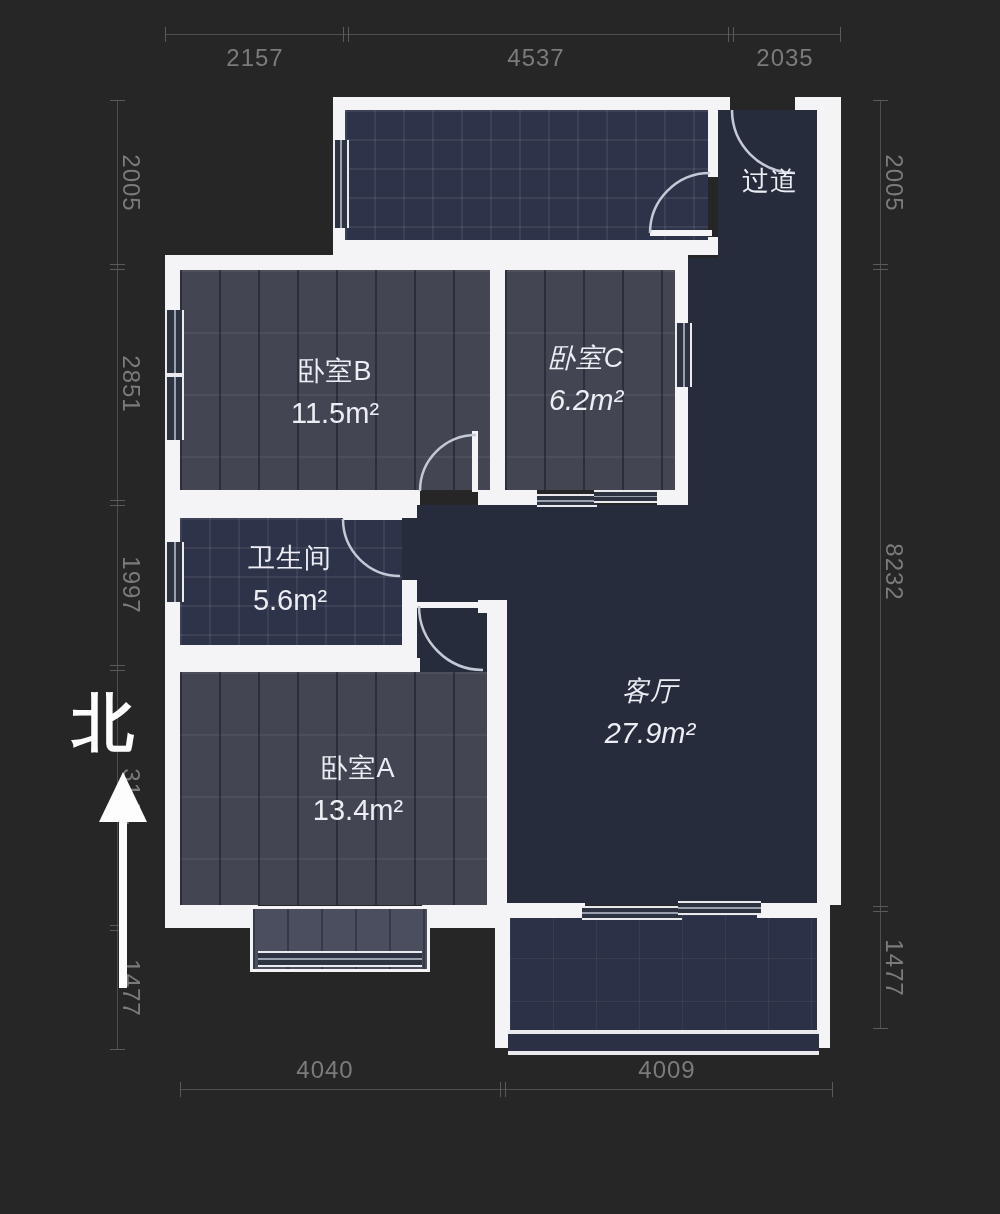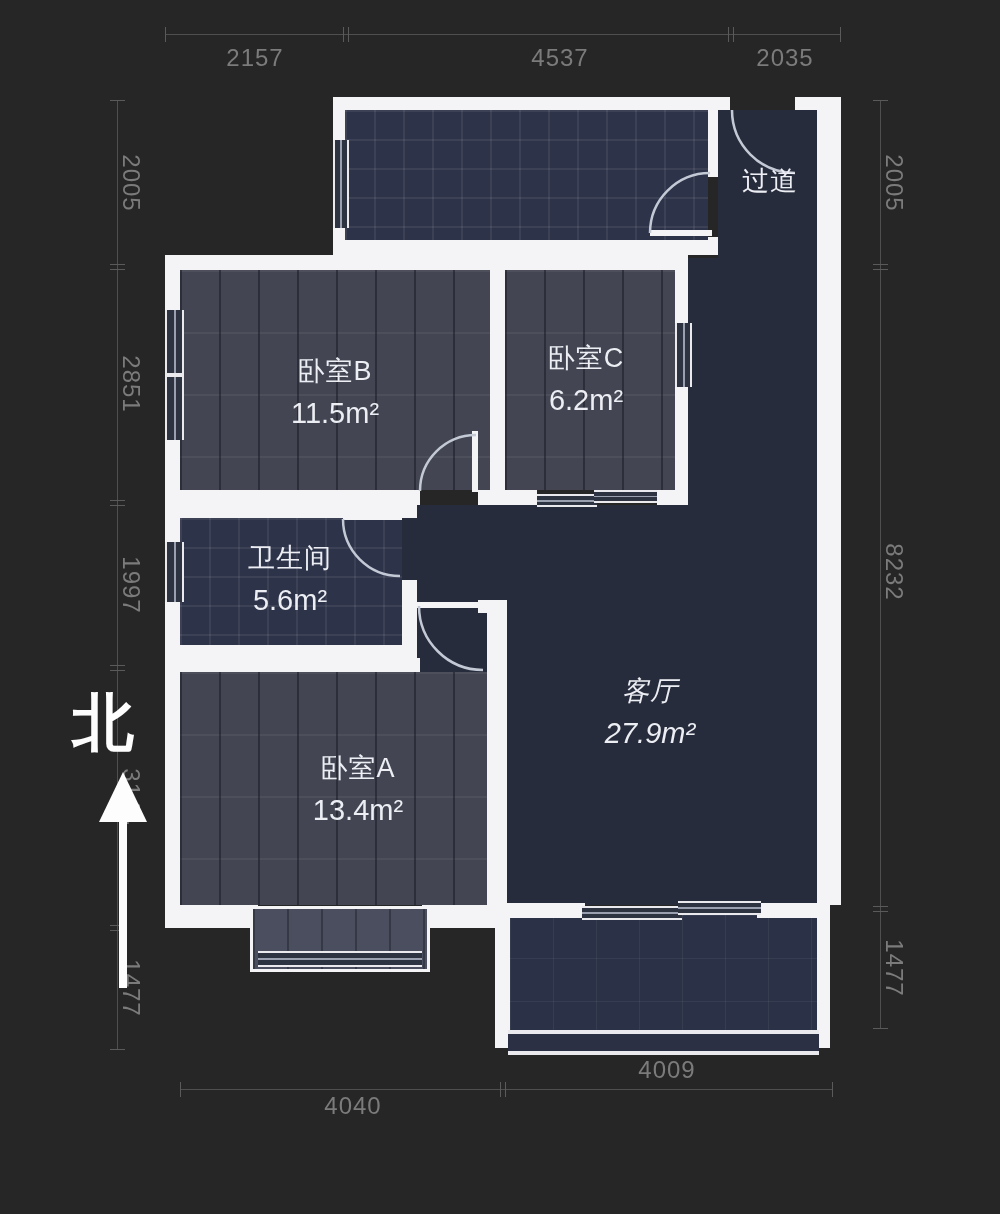--- a/index.html
+++ b/index.html
@@ -198,7 +198,7 @@
   <div class="abs tick" style="left:733px;top:27px;width:1px;height:15px;"></div>
   <div class="abs tick" style="left:840px;top:27px;width:1px;height:15px;"></div>
   <div class="abs dim-label" style="left:255px;top:58px;">2157</div>
-  <div class="abs dim-label" style="left:560px;top:58px;text-align:right;">4537</div>
+  <div class="abs dim-label" style="left:536px;top:58px;text-align:right;">4537</div>
   <div class="abs dim-label" style="left:785px;top:58px;">2035</div>
 
   <div class="abs dim-line" style="left:117px;top:100px;width:1px;height:949px;"></div>

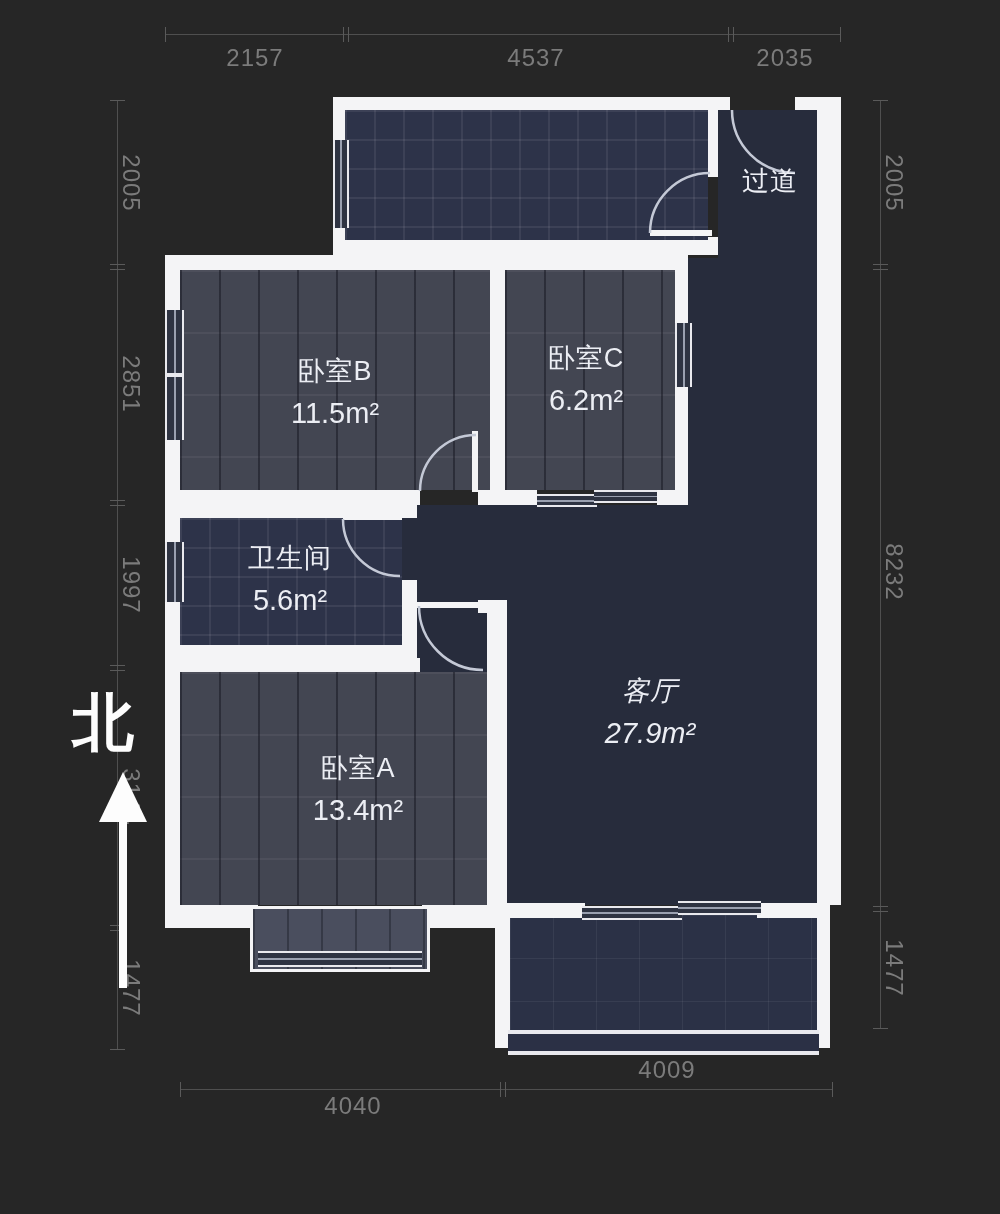--- a/index.html
+++ b/index.html
@@ -173,7 +173,7 @@
     <div class="rname">卧室B</div>
     <div class="rarea">11.5m²</div>
   </div>
-  <div class="abs room-label" style="left:586px;top:380px;">
+  <div class="abs room-label" style="left:586px;top:380px;font-style:italic;">
     <div class="rname">卧室C</div>
     <div class="rarea">6.2m²</div>
   </div>

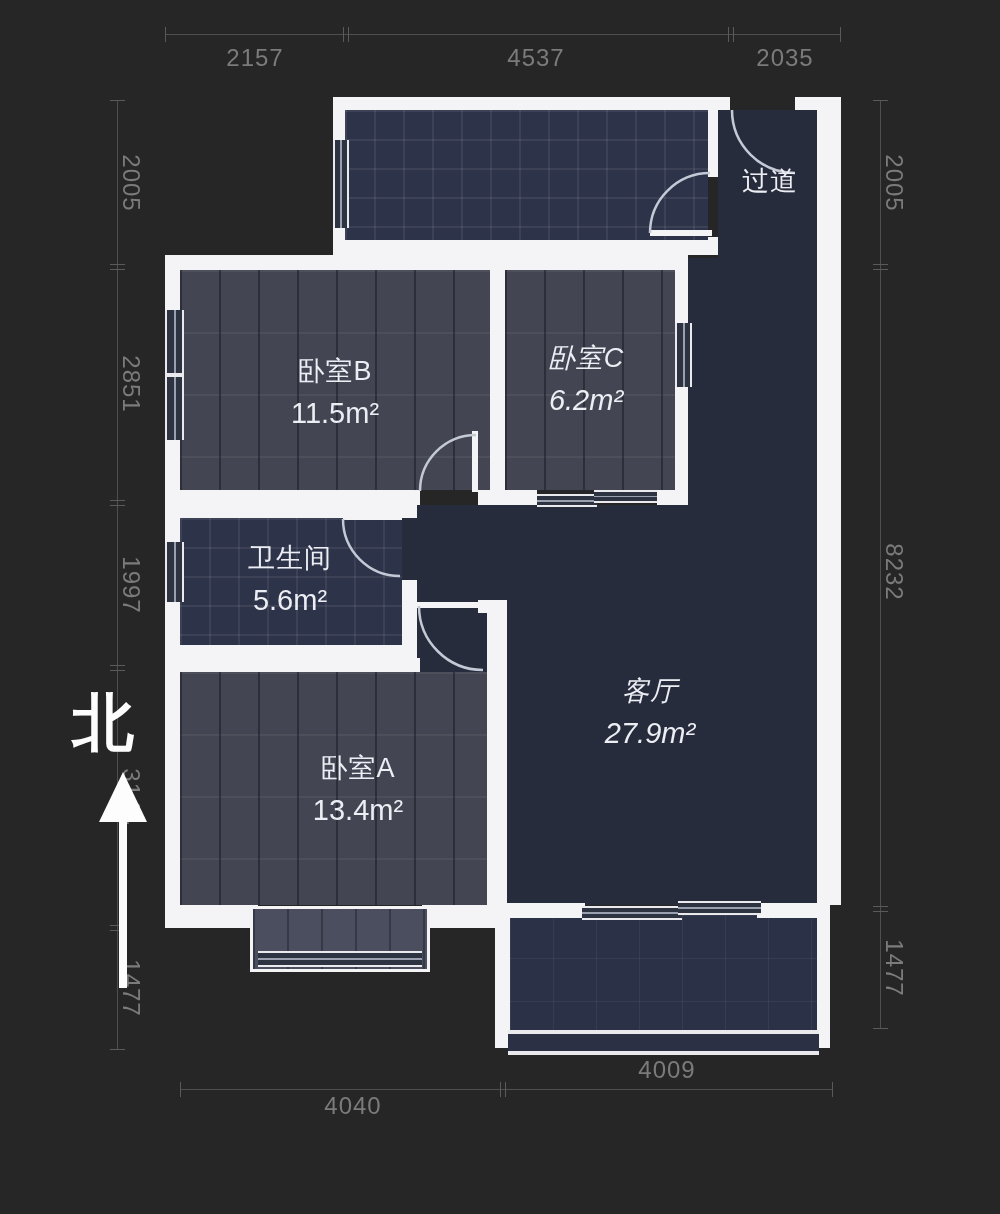--- a/index.html
+++ b/index.html
@@ -234,7 +234,7 @@
   <div class="abs tick" style="left:500px;top:1082px;width:1px;height:15px;"></div>
   <div class="abs tick" style="left:505px;top:1082px;width:1px;height:15px;"></div>
   <div class="abs tick" style="left:832px;top:1082px;width:1px;height:15px;"></div>
-  <div class="abs dim-label" style="left:353px;top:1070px;margin-top:36px;">4040</div>
+  <div class="abs dim-label" style="left:325px;top:1070px;">4040</div>
   <div class="abs dim-label" style="left:667px;top:1070px;">4009</div>
 
   <div class="abs north-char" style="left:103px;top:723px;">北</div>

